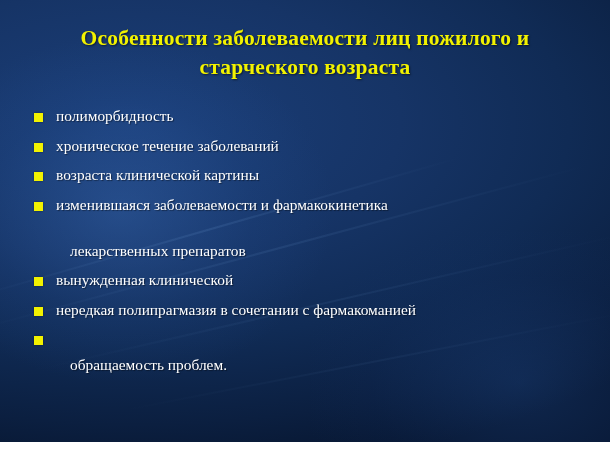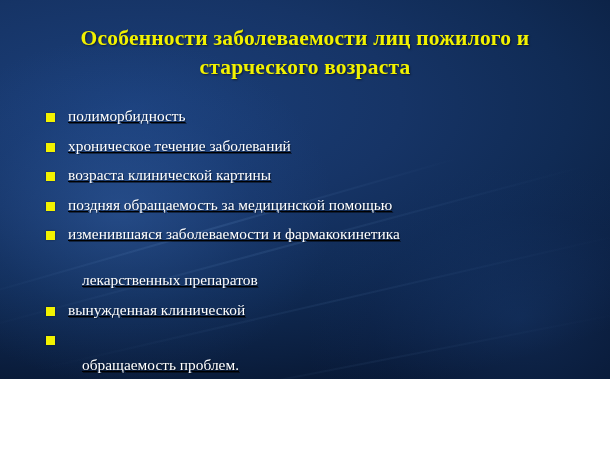--- a/index.html
+++ b/index.html
@@ -15,7 +15,7 @@
   .slide {
     position: relative;
     width: 610px;
-    height: 379px;
+    height: 442px;
     background:
       radial-gradient(ellipse 115% 80% at 22% 28%, #1b3f7a 0%, #163466 38%, #102b55 62%, #0b1f40 85%, #071630 100%);
     overflow: hidden;

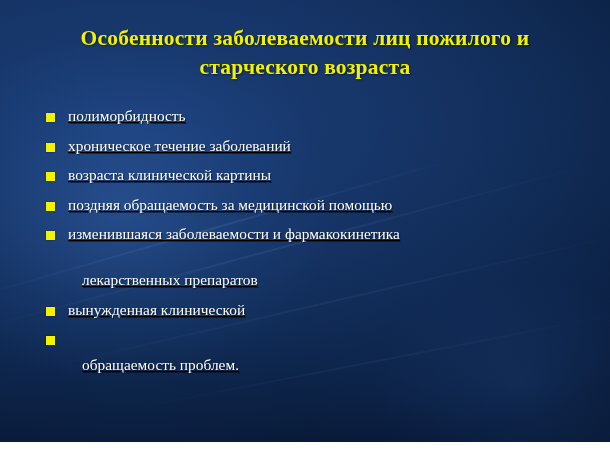--- a/index.html
+++ b/index.html
@@ -64,13 +64,12 @@
 
   .body-list {
     position: absolute;
-    left: 46px;
+    left: 34px;
     top: 106px;
     width: 548px;
     list-style: none;
     margin: 0;
     padding: 0;
-    text-decoration: underline;
   }
   .bullet-row {
     display: flex;

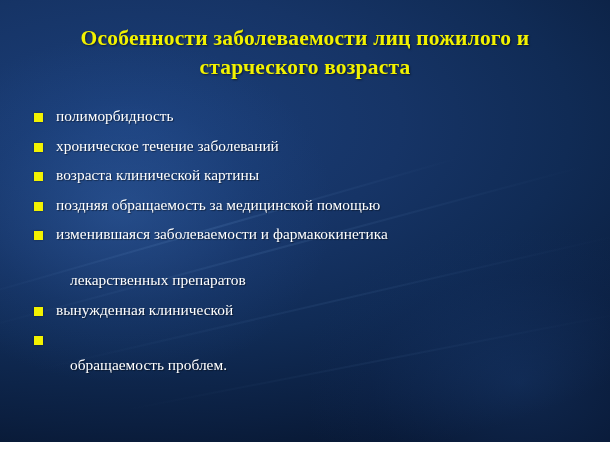--- a/index.html
+++ b/index.html
@@ -127,10 +127,6 @@
     </li>
     <li class="bullet-row">
       <span class="bullet-marker"></span>
-      <span class="bullet-text">поздняя обращаемость за медицинской помощью</span>
-    </li>
-    <li class="bullet-row">
-      <span class="bullet-marker"></span>
       <span class="bullet-text">
         <span>изменившаяся заболеваемости и фармакокинетика</span>
         <span class="cont">лекарственных  препаратов</span>

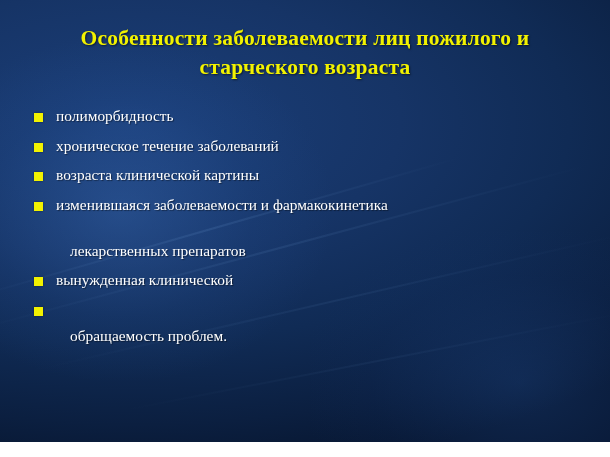--- a/index.html
+++ b/index.html
@@ -138,6 +138,10 @@
     </li>
     <li class="bullet-row">
       <span class="bullet-marker"></span>
+      <span class="bullet-text">нередкая полипрагмазия в сочетании с фармакоманией</span>
+    </li>
+    <li class="bullet-row">
+      <span class="bullet-marker"></span>
       <span class="bullet-text">
         <span class="cont">обращаемость проблем.</span>
       </span>

